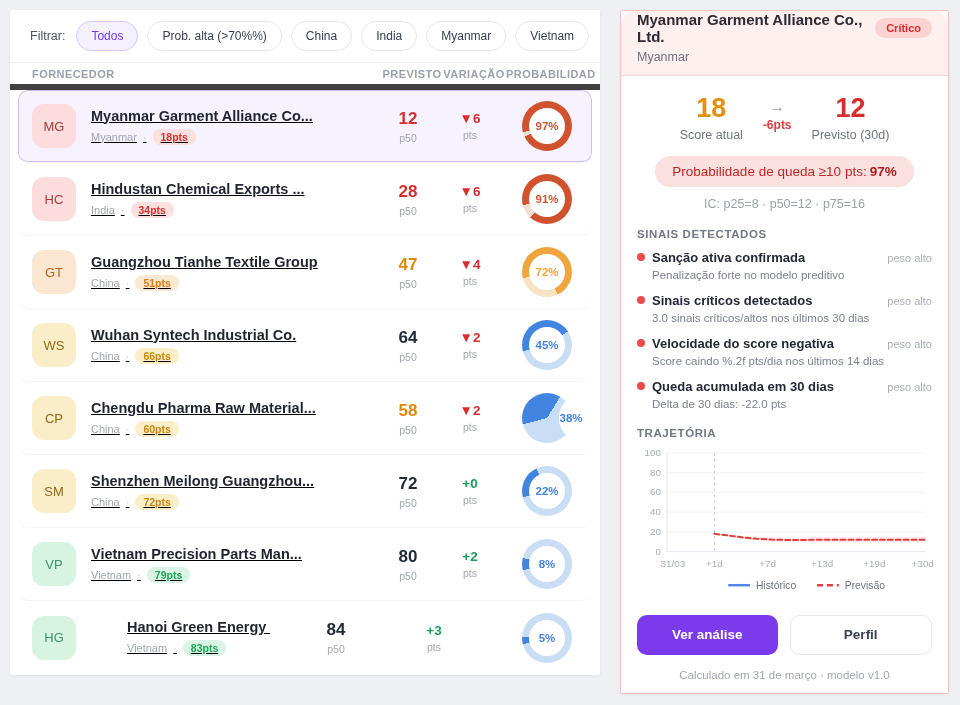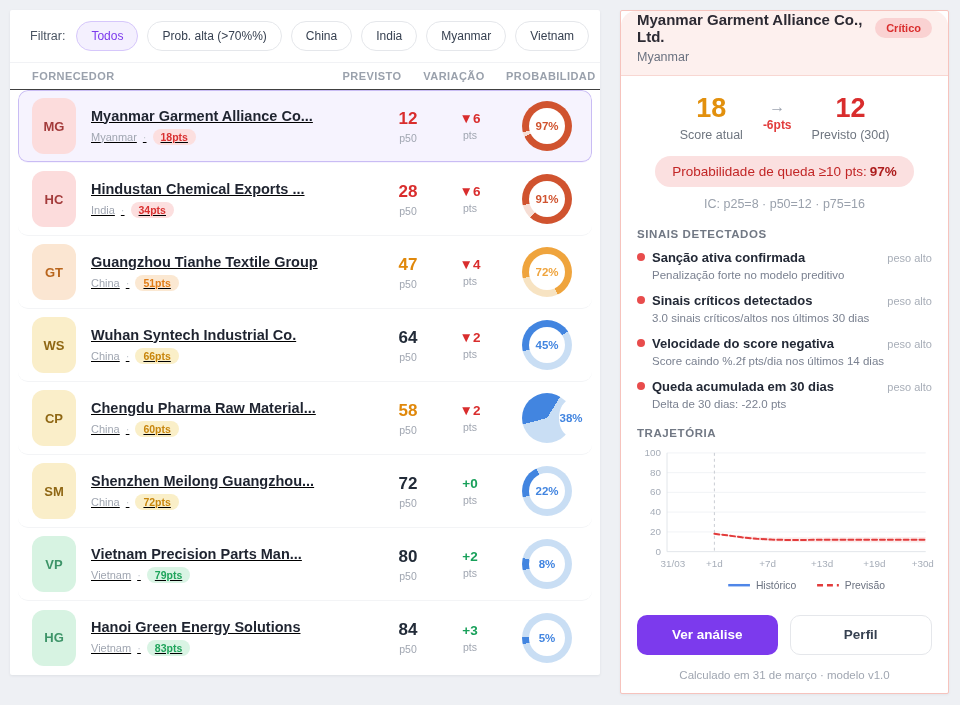--- a/index.html
+++ b/index.html
@@ -12,7 +12,7 @@
   .filter-label { font-size:12.5px; color:#4b5563; margin-right:2px; }
   .chip { font-size:12px; color:#374151; background:#fff; border:1px solid #e5e7eb; border-radius:999px; padding:7px 14px; cursor:pointer; white-space:nowrap; }
   .chip.active { background:#f4f0fe; border-color:#d6c7fb; color:#7c3aed; }
-  .table-head { height:28px; display:grid; grid-template-columns:44px 1fr 60px 64px 90px; align-items:center; padding:0 4px 0 22px; border-top:1px solid #f1f2f5; border-bottom:1px solid #404040;gap:20px; }
+  .table-head { height:28px; display:grid; grid-template-columns:44px 1fr 60px 64px 90px; align-items:center; padding:0 4px 0 22px; border-top:1px solid #f1f2f5; border-bottom:6px solid #404040; }
   .th { font-size:11px; font-weight:700; color:#9aa1ac; letter-spacing:.04em; text-transform:uppercase; }
   .th-fornecedor { grid-column:1 / span 2; }
   .th-right { text-align:center; }

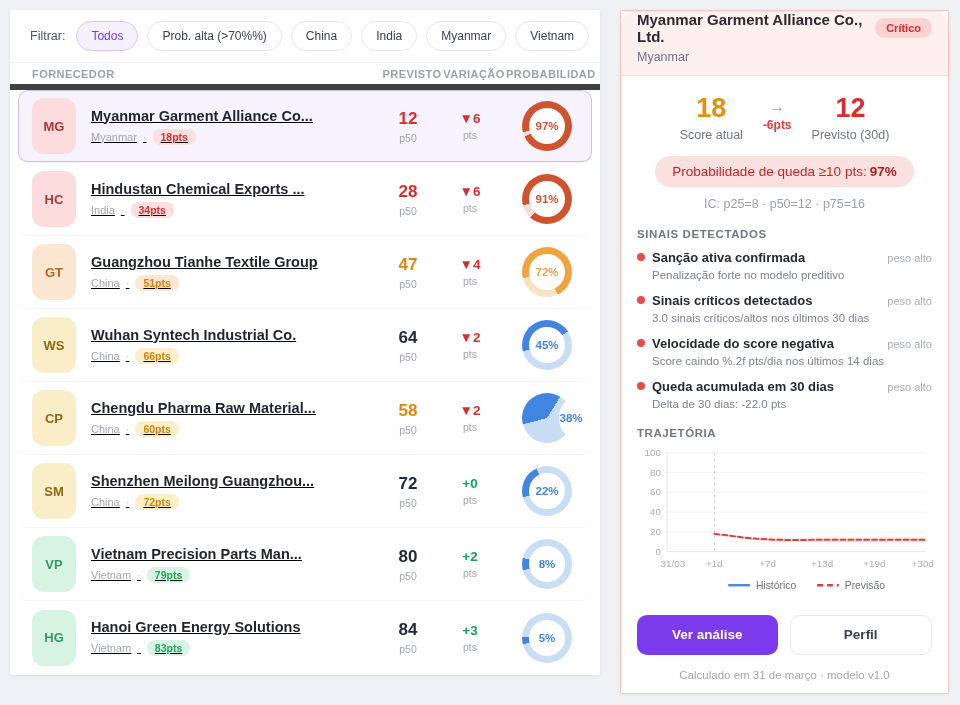--- a/index.html
+++ b/index.html
@@ -21,7 +21,7 @@
   .supplier-row { height:73px; display:grid; grid-template-columns:44px 1fr 60px 64px 90px; align-items:center; padding:0 0 0 14px; border-bottom:1px solid #f3f4f6; border-radius:10px; cursor:pointer; }
   .supplier-row:last-child { border-bottom:none; }
   .supplier-row.selected { background:#f6f3fe; box-shadow:inset 0 0 0 1px #c9bcf4; border-bottom-color:transparent; }
-  .avatar { width:44px; height:56px; border-radius:12px; display:flex; align-items:center; justify-content:center; font-size:13px; font-weight:700; }
+  .avatar { width:44px; height:44px; border-radius:12px; display:flex; align-items:center; justify-content:center; font-size:13px; font-weight:400; }
   .av-red { background:#fcdcdc; color:#a33b3b; }
   .av-orange { background:#fbe6d2; color:#b9651c; }
   .av-amber { background:#faeec9; color:#8f6714; }

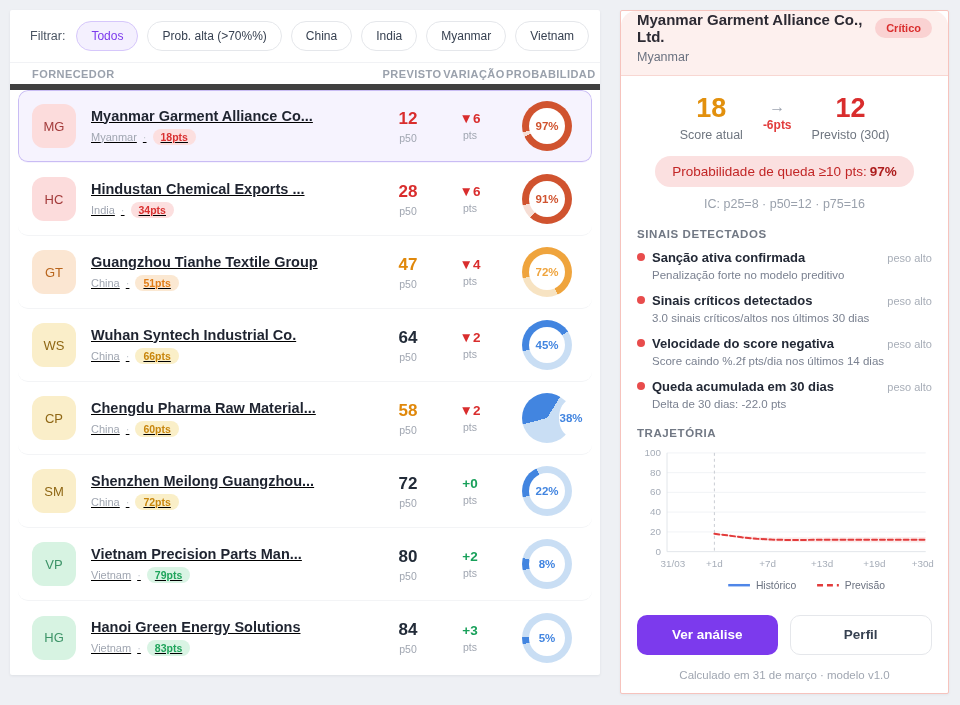--- a/index.html
+++ b/index.html
@@ -19,7 +19,7 @@
   .th-prob { overflow:hidden; white-space:nowrap; }
   .rows { padding:0 8px; }
   .supplier-row { height:73px; display:grid; grid-template-columns:44px 1fr 60px 64px 90px; align-items:center; padding:0 0 0 14px; border-bottom:1px solid #f3f4f6; border-radius:10px; cursor:pointer; }
-  .supplier-row:last-child { border-bottom:none; }
+  .supplier-row:last-child { border-bottom:none;gap:36px; }
   .supplier-row.selected { background:#f6f3fe; box-shadow:inset 0 0 0 1px #c9bcf4; border-bottom-color:transparent; }
   .avatar { width:44px; height:44px; border-radius:12px; display:flex; align-items:center; justify-content:center; font-size:13px; font-weight:400; }
   .av-red { background:#fcdcdc; color:#a33b3b; }

